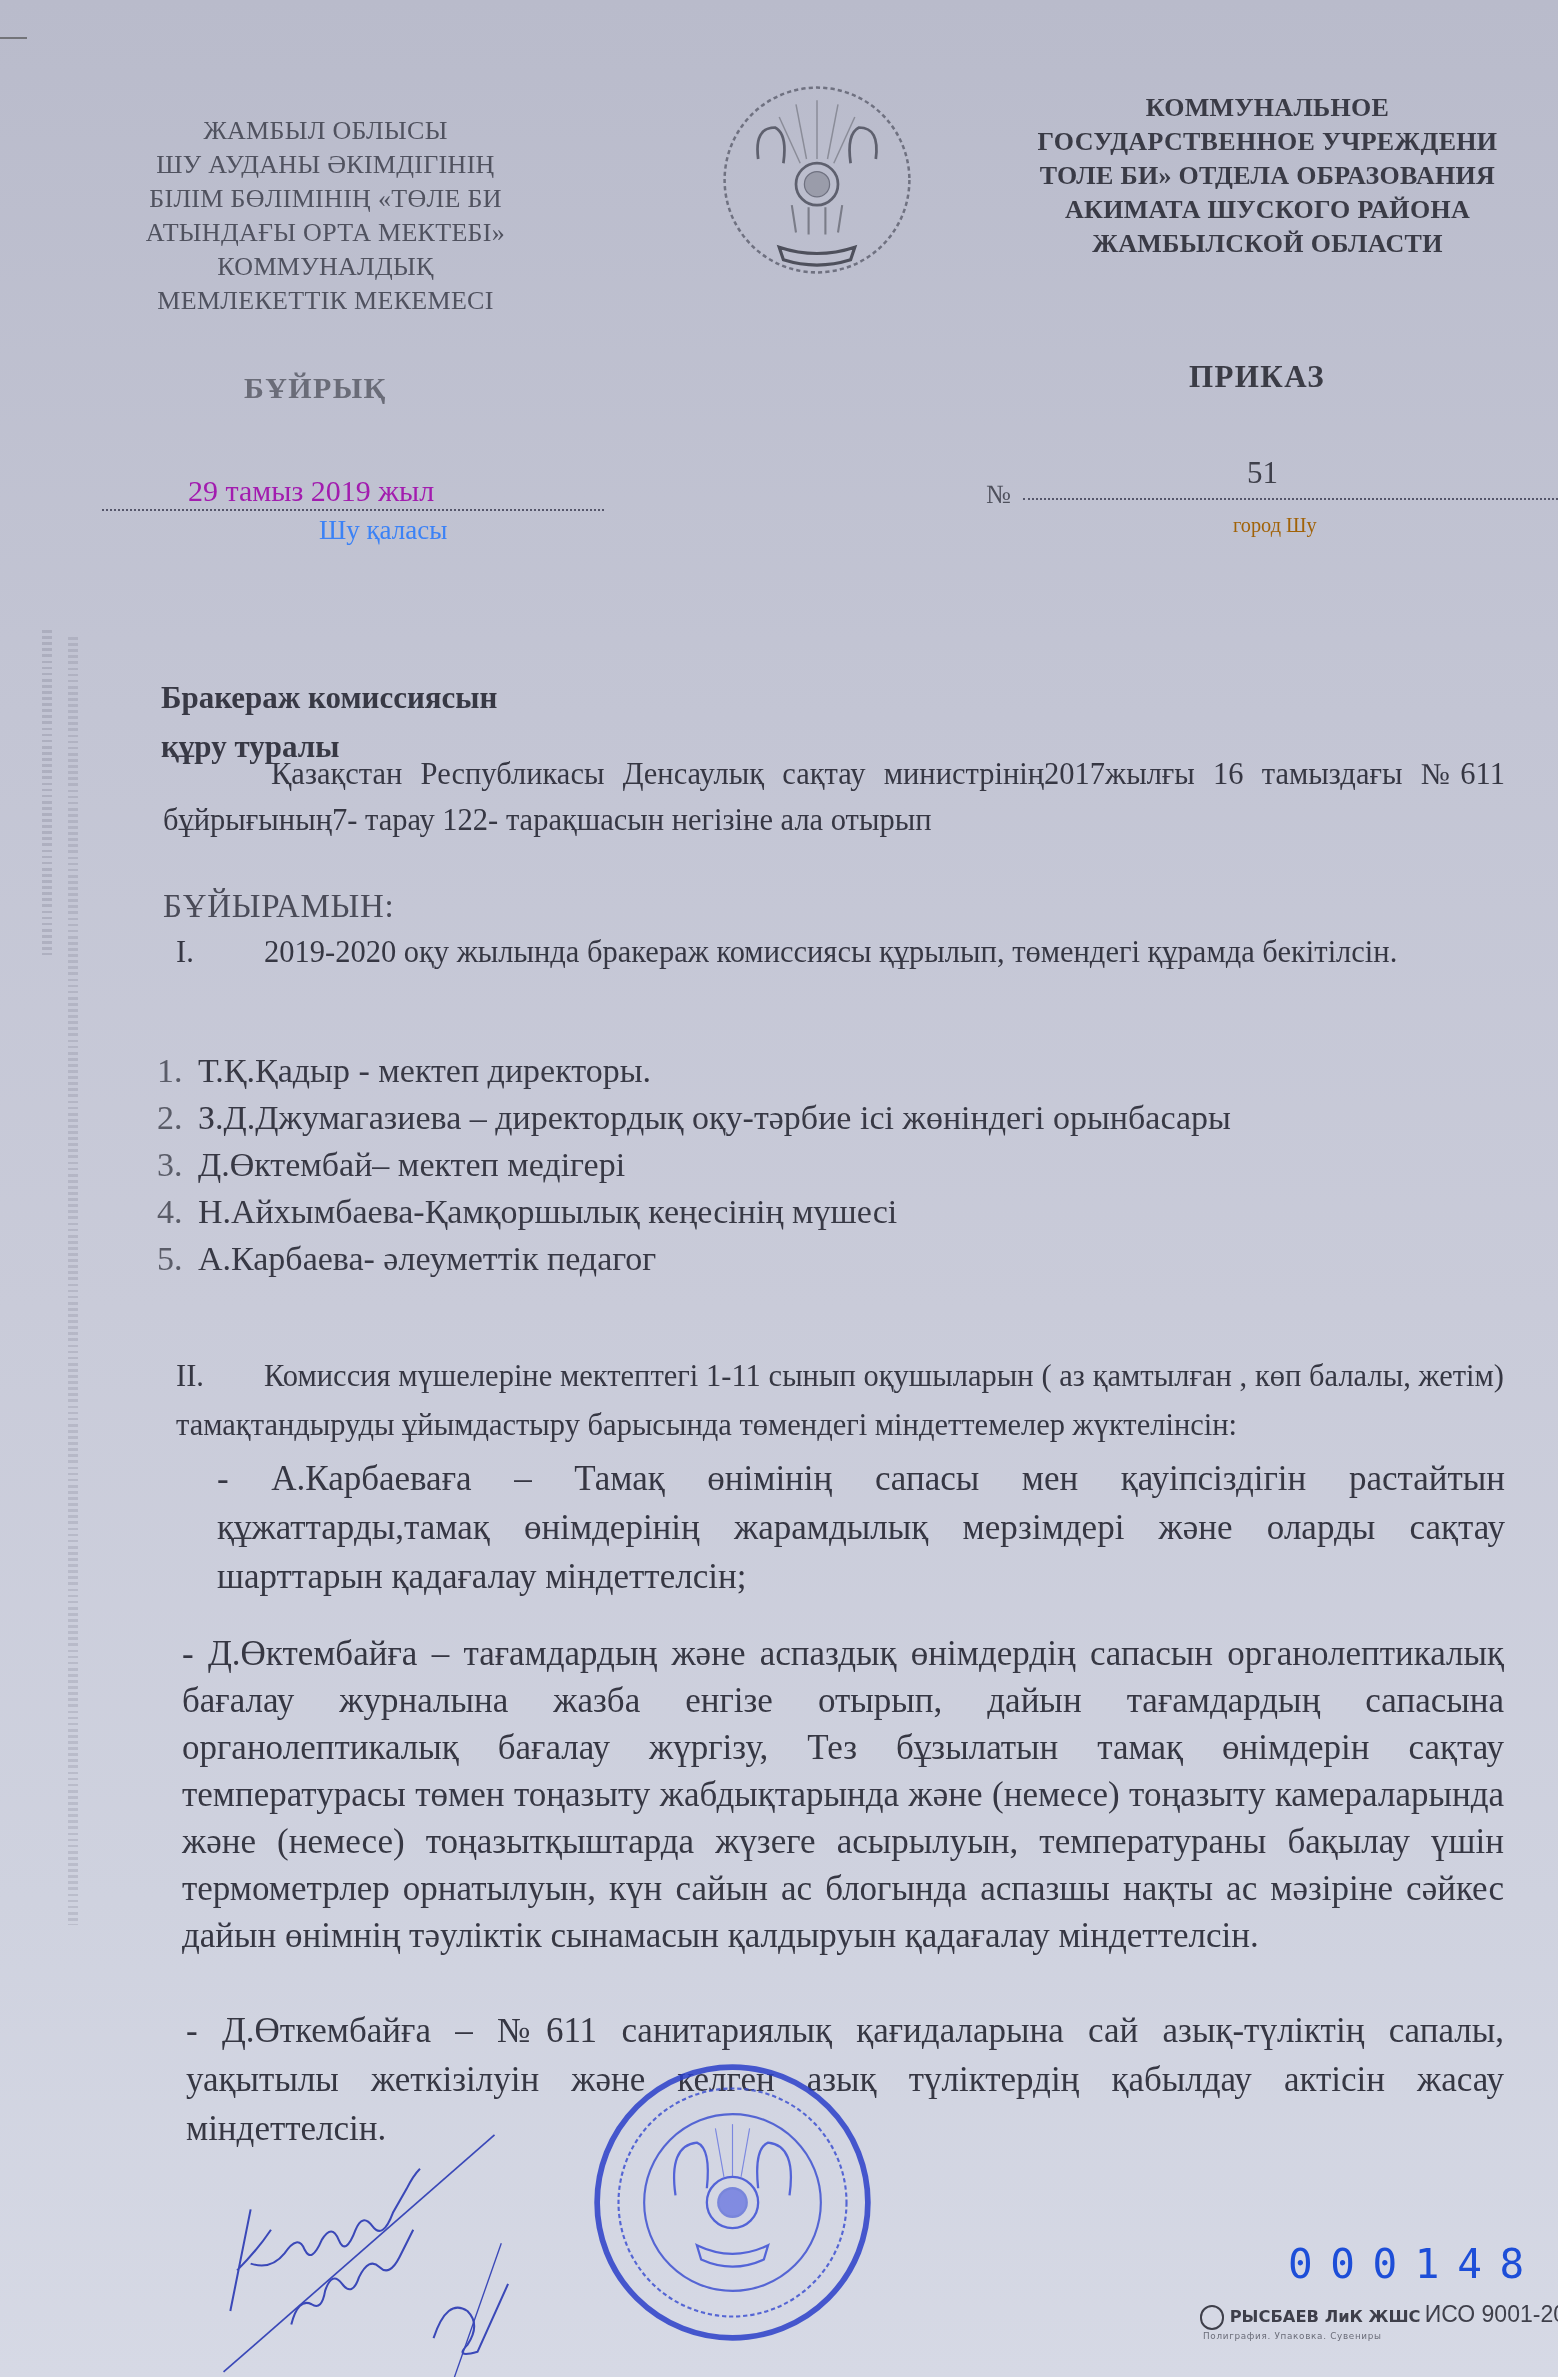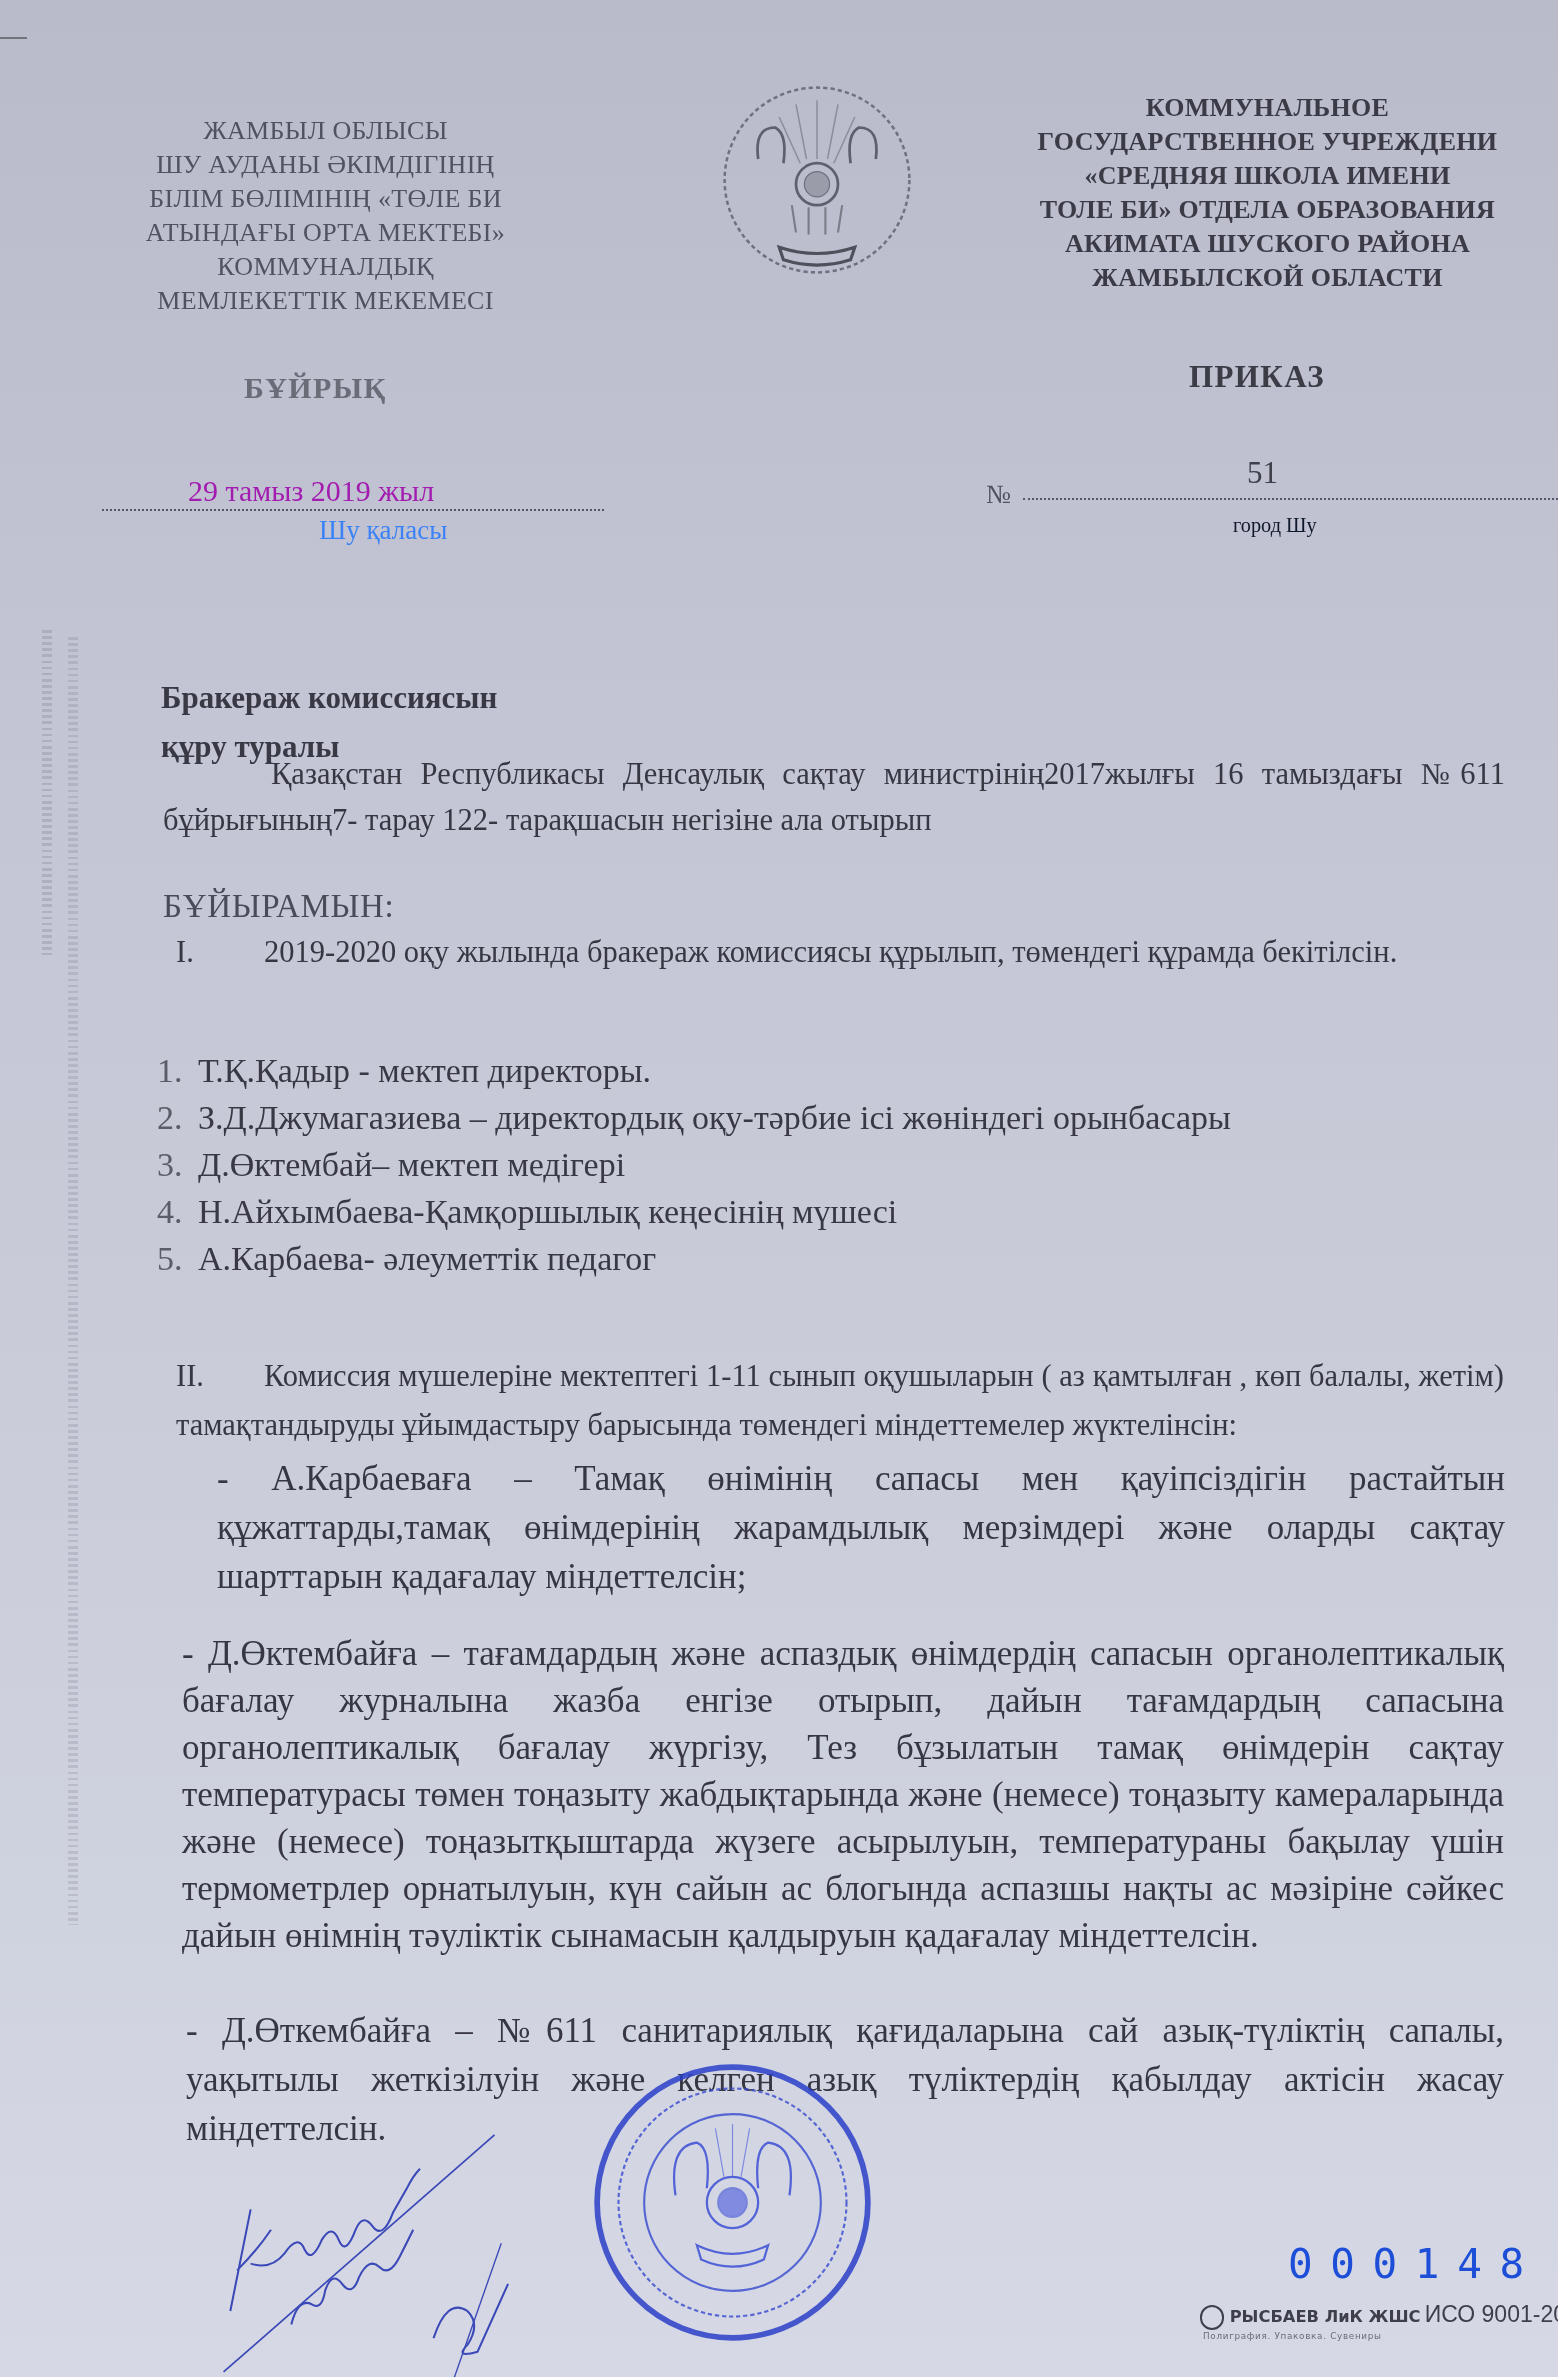--- a/index.html
+++ b/index.html
@@ -105,7 +105,6 @@
   <div class="hdr-right">
     <span class="hdr-line">КОММУНАЛЬНОЕ</span>
     <span class="hdr-line">ГОСУДАРСТВЕННОЕ УЧРЕЖДЕНИ</span>
-    <span class="hdr-line">«СРЕДНЯЯ ШКОЛА ИМЕНИ</span>
     <span class="hdr-line">ТОЛЕ БИ» ОТДЕЛА ОБРАЗОВАНИЯ</span>
     <span class="hdr-line">АКИМАТА ШУСКОГО РАЙОНА</span>
     <span class="hdr-line">ЖАМБЫЛСКОЙ ОБЛАСТИ</span>

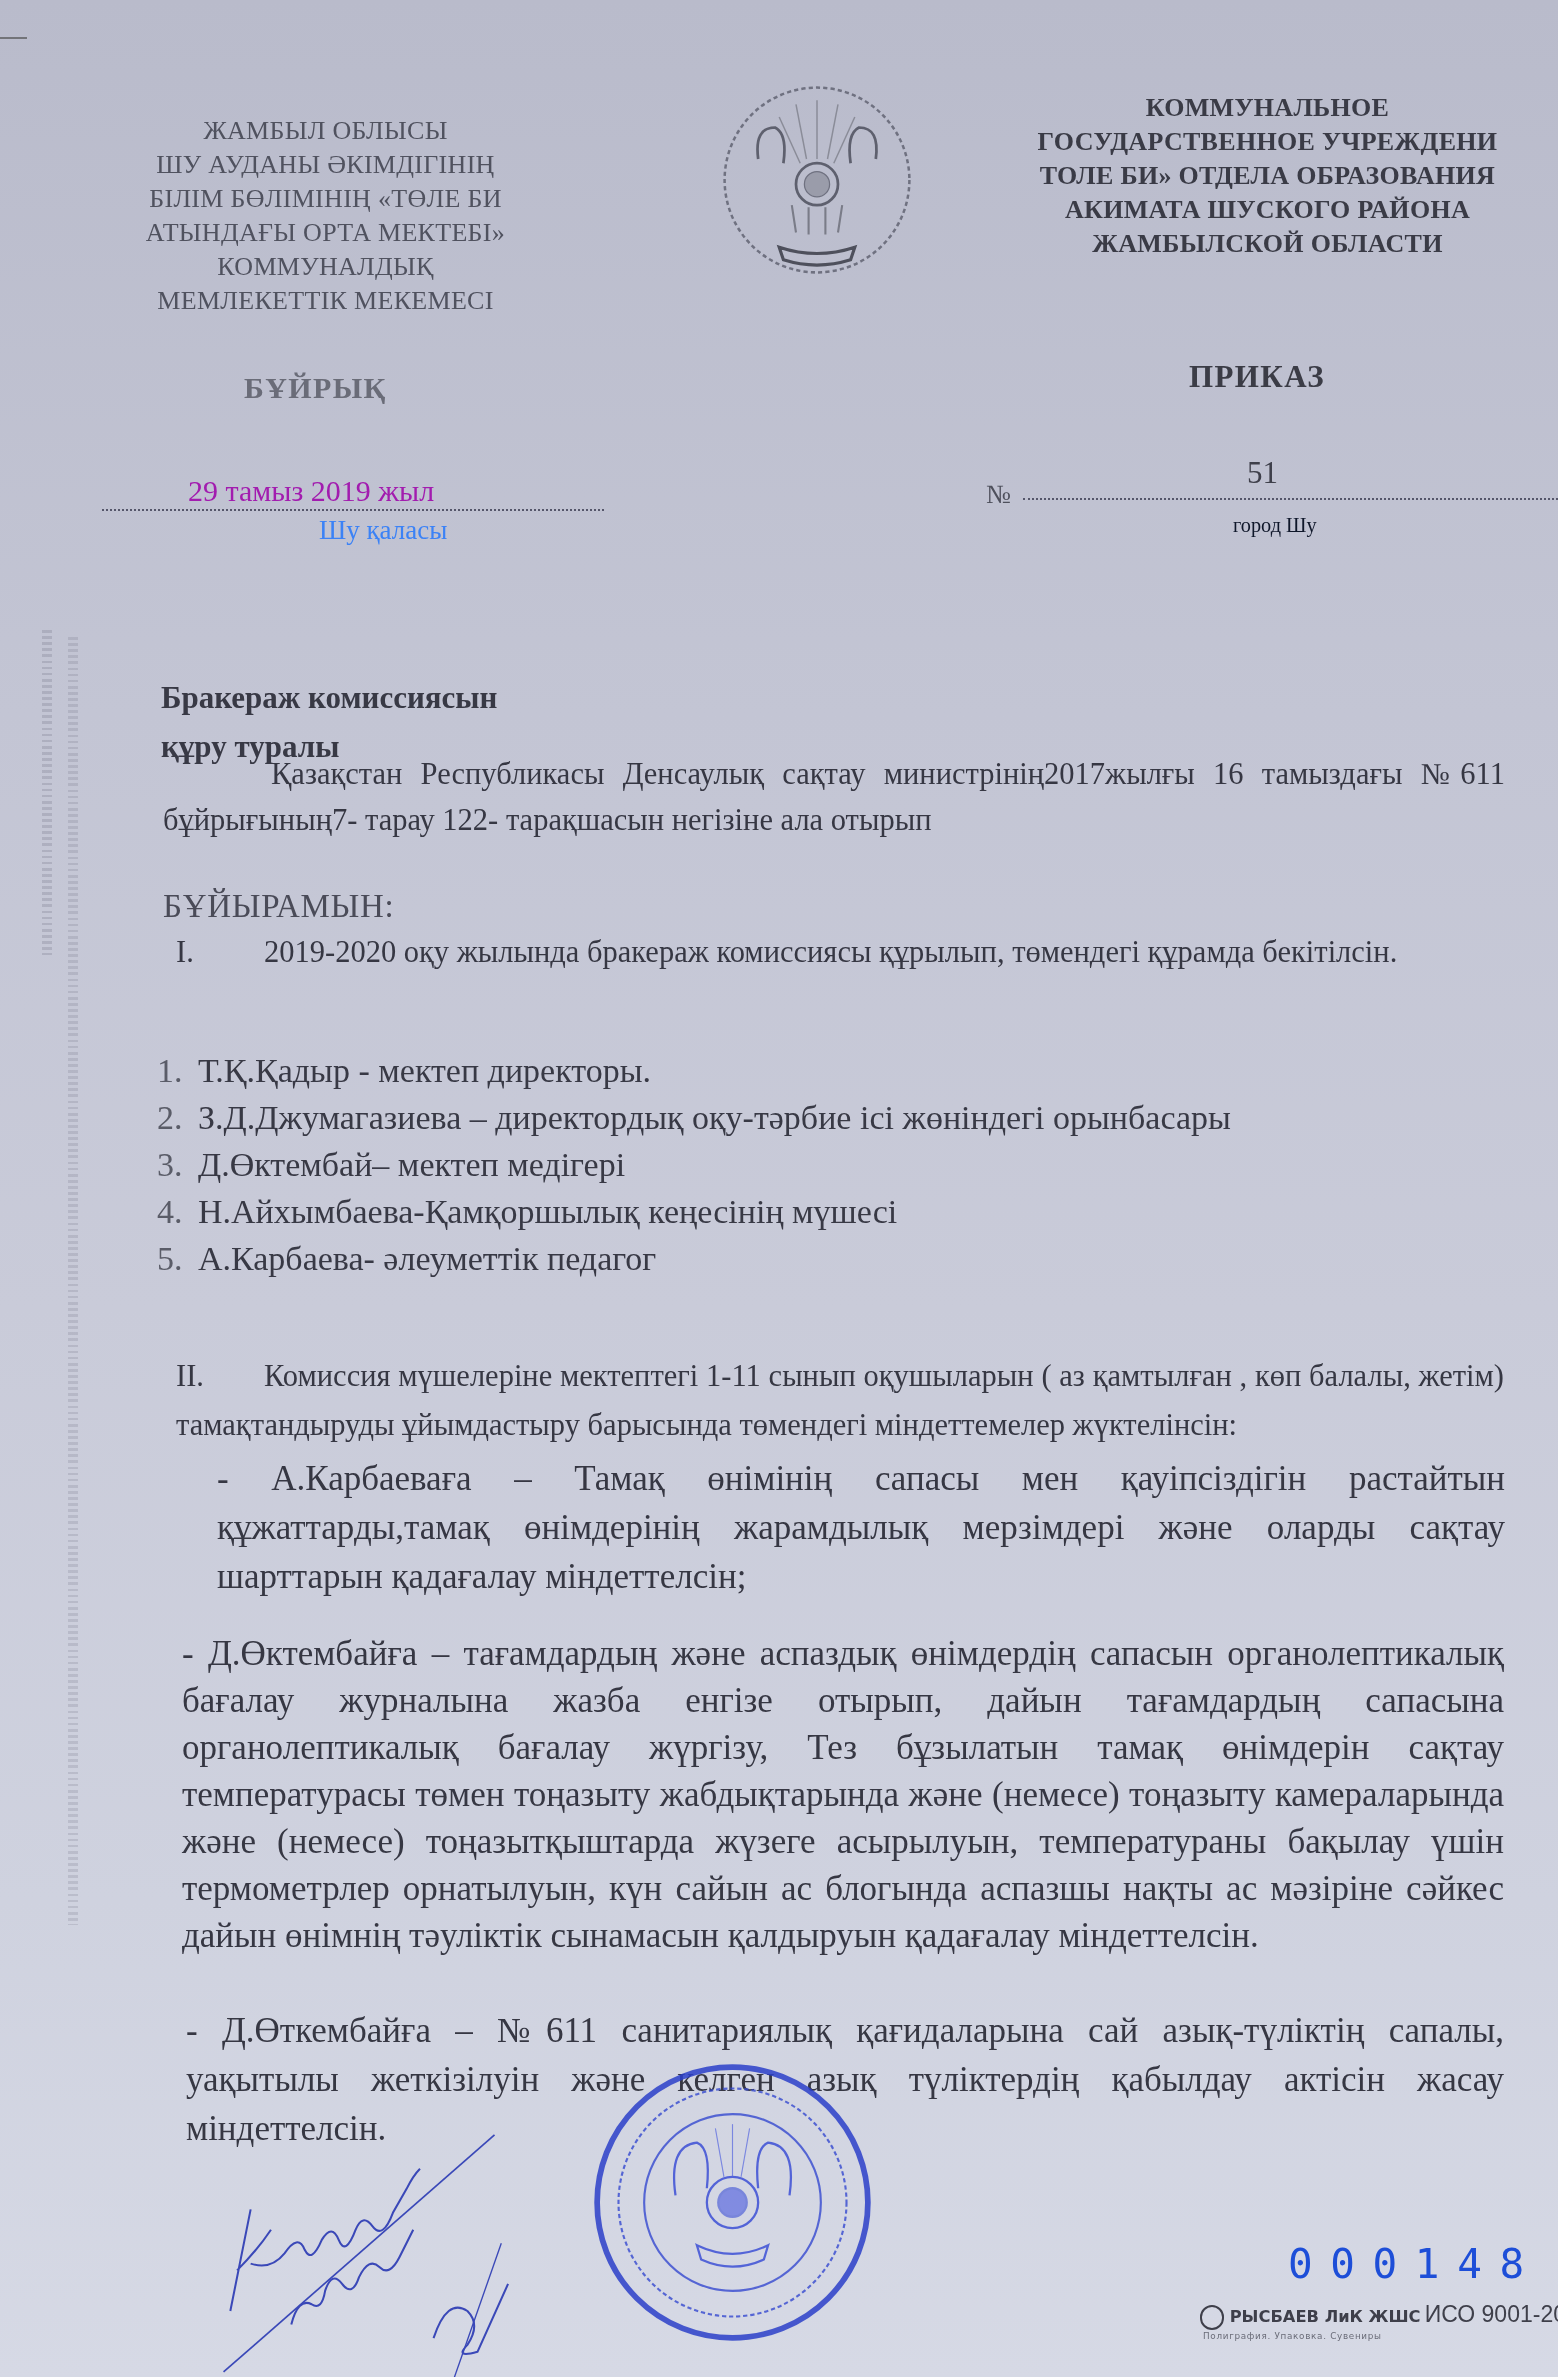--- a/index.html
+++ b/index.html
@@ -33,7 +33,7 @@
   .num-sign { position: absolute; left: 986px; top: 480px; font-size: 26px; color: #4e505c; }
   .num-line { position: absolute; left: 1023px; top: 498px; width: 535px; border-bottom: 2px dotted #55566a; }
   .num-val { position: absolute; left: 1247px; top: 455px; font-size: 31px; color: #3e3f4a; }
-  .place-ru { position: absolute; left: 1233px; top: 514px; font-size: 20.3px; color: #0f172a; }
+  .place-ru { position: absolute; left: 1233px; top: 514px; font-size: 20.3px; color: #a16207; }
 
   .subject { position: absolute; left: 161px; top: 637px; font-size: 31px; font-weight: bold; line-height: 49px; color: #383945; margin-top: 36px; }
 

